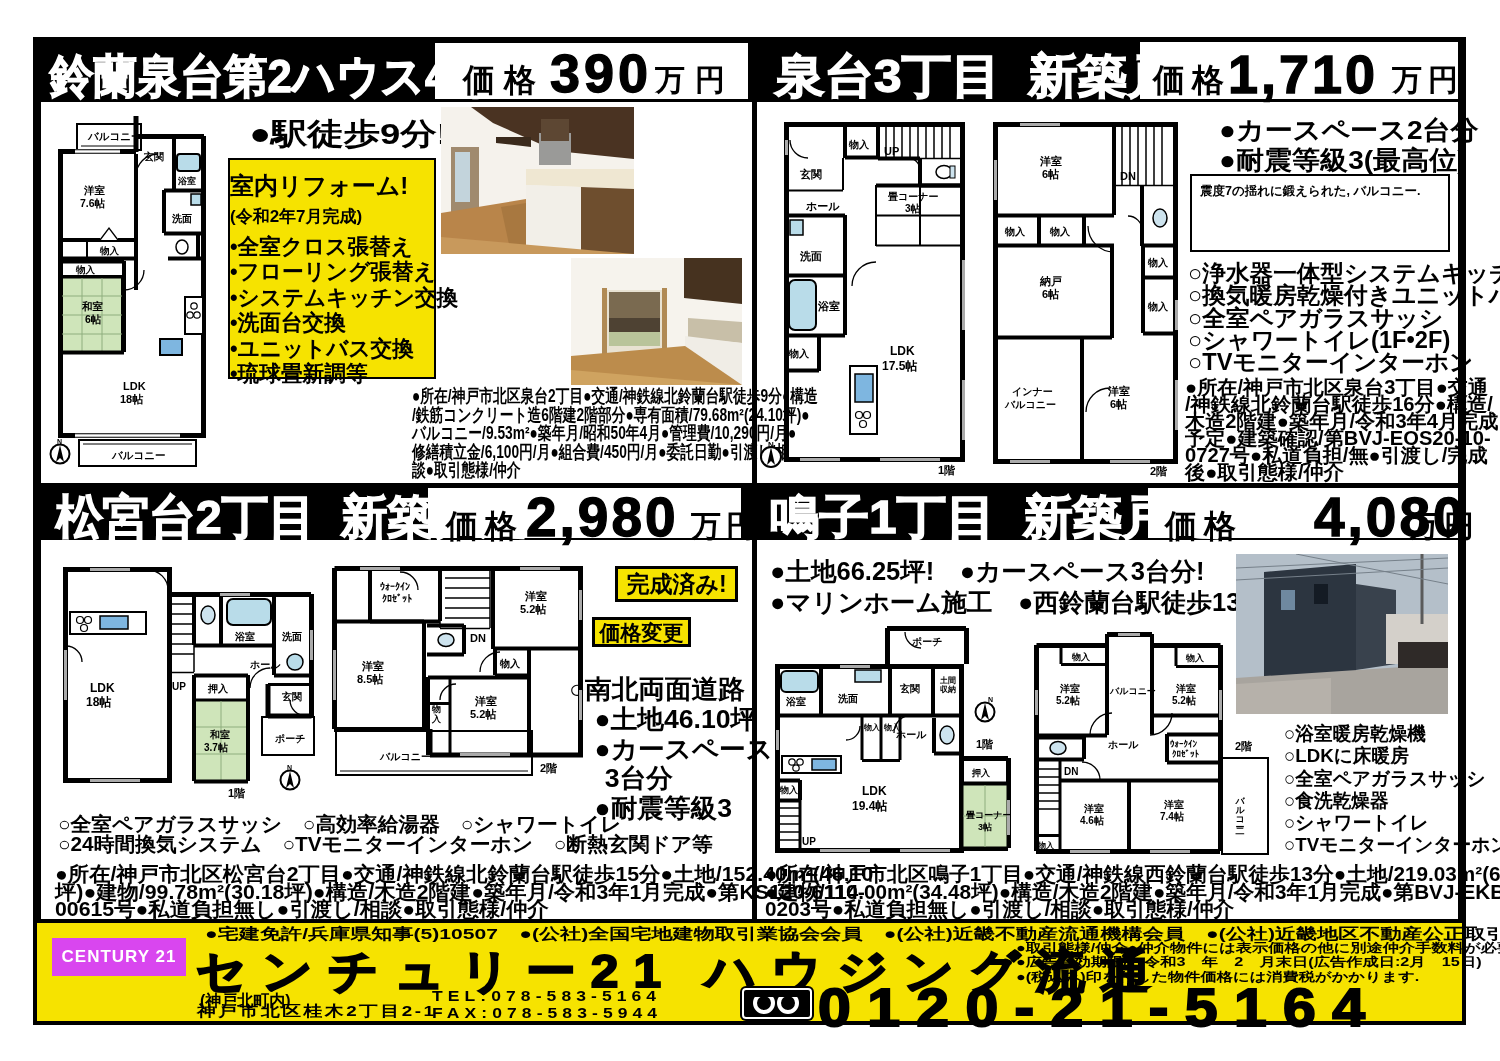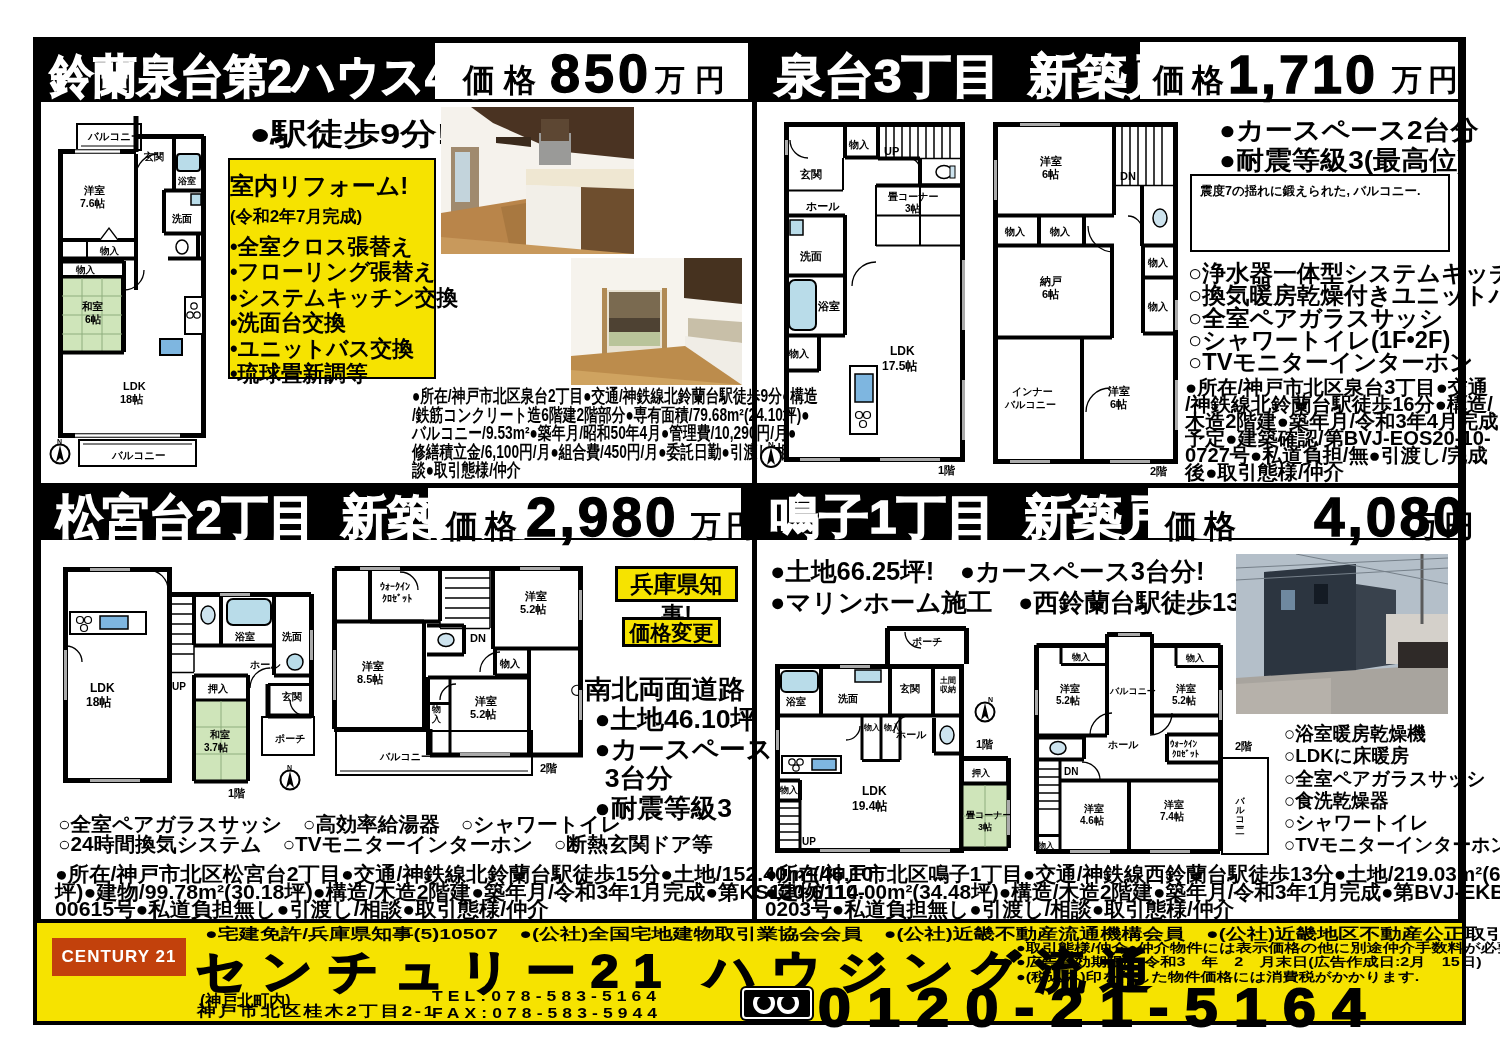--- a/index.html
+++ b/index.html
@@ -24,7 +24,7 @@
 
 <div class="abs price" style="left:435px;top:43px;width:313px;height:56px"></div>
 <div class="abs" style="left:463px;top:59px;font-size:32px;letter-spacing:9px">価格</div>
-<div class="abs" style="left:550px;top:42px;font-size:54px;letter-spacing:4px;-webkit-text-stroke:1.3px #000">850</div>
+<div class="abs" style="left:550px;top:42px;font-size:54px;letter-spacing:4px;-webkit-text-stroke:1.3px #000">390</div>
 <div class="abs" style="left:655px;top:60px;font-size:30px;letter-spacing:10px">万円</div>
 
 

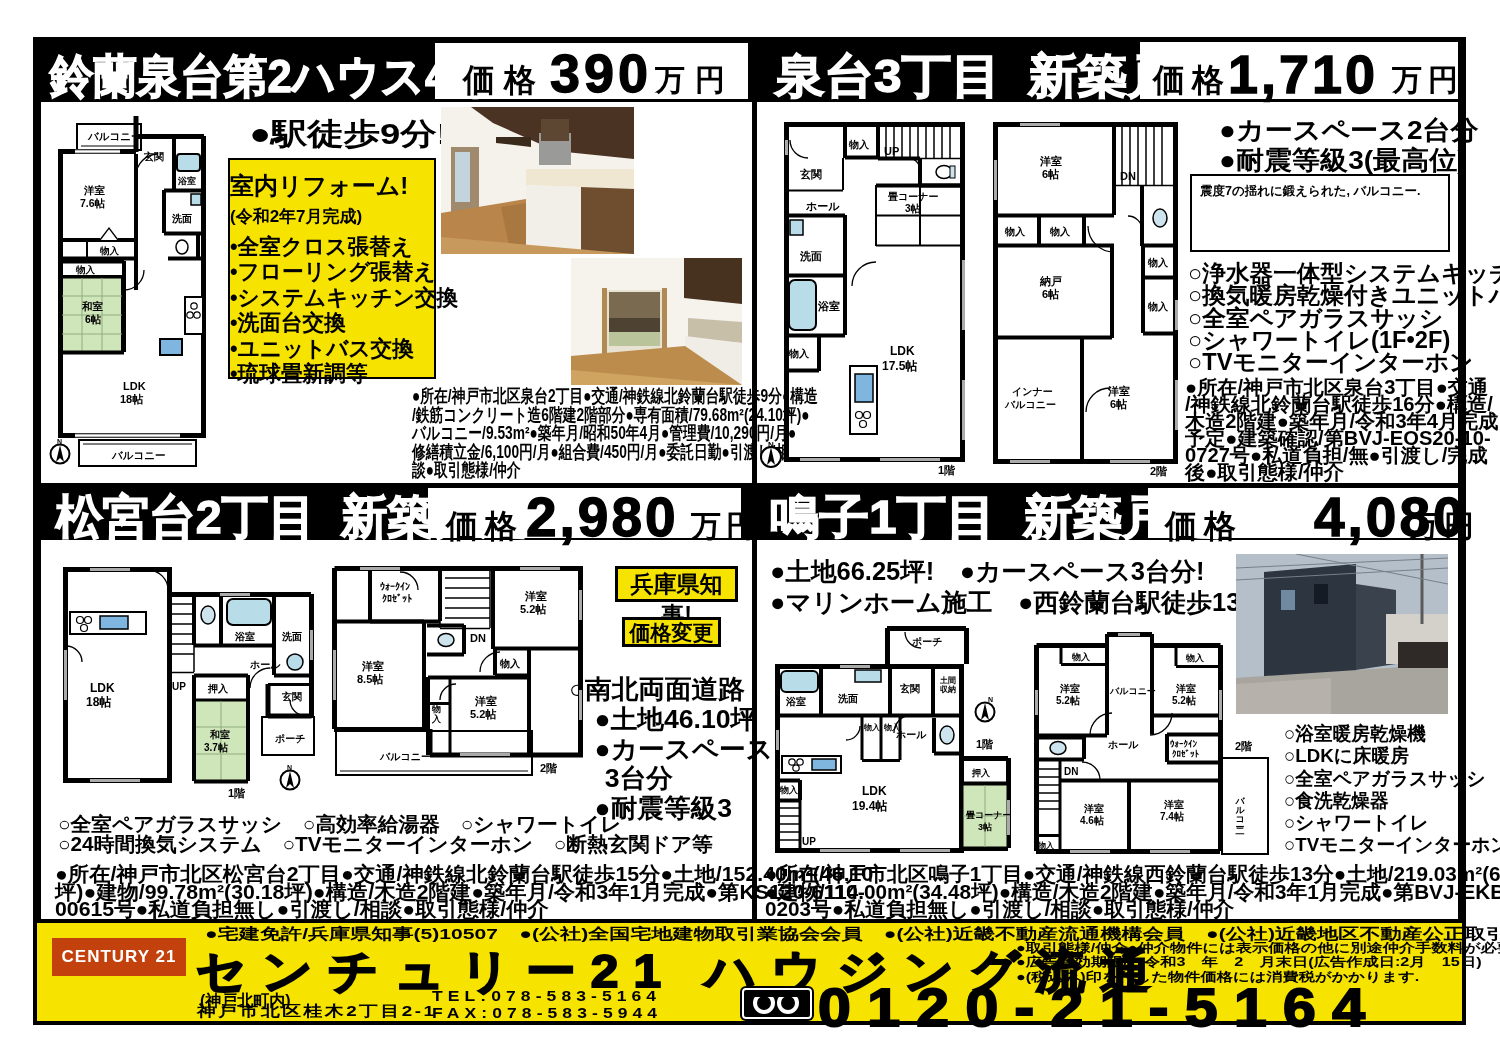--- a/index.html
+++ b/index.html
@@ -80,7 +80,7 @@
 <div class="abs t-q2det" style="left:1185px;top:379px;font-size:19.5px;line-height:16.9px;white-space:nowrap;transform:scaleX(1.0336);transform-origin:0 0">●所在/神戸市北区泉台3丁目●交通<br>/神鉄線北鈴蘭台駅徒歩16分●構造/<br>木造2階建●築年月/令和3年4月完成<br>予定●建築確認/第BVJ-EOS20-10-<br>0727号●私道負担/無●引渡し/完成<br>後●取引態様/仲介</div>
 
 
-<div class="abs yel" style="left:615px;top:566px;width:123px;height:36px;border:3px solid #000;font-size:23px;text-align:center;line-height:31px">兵庫県知事!</div>
+<div class="abs yel" style="left:615px;top:566px;width:123px;height:36px;border:3px solid #000;font-size:23px;text-align:center;line-height:31px">完成済み!</div>
 
 <div class="abs yel" style="left:622px;top:617px;width:99px;height:30px;border:3px solid #000;font-size:21px;text-align:center;line-height:25px">価格変更</div>
 

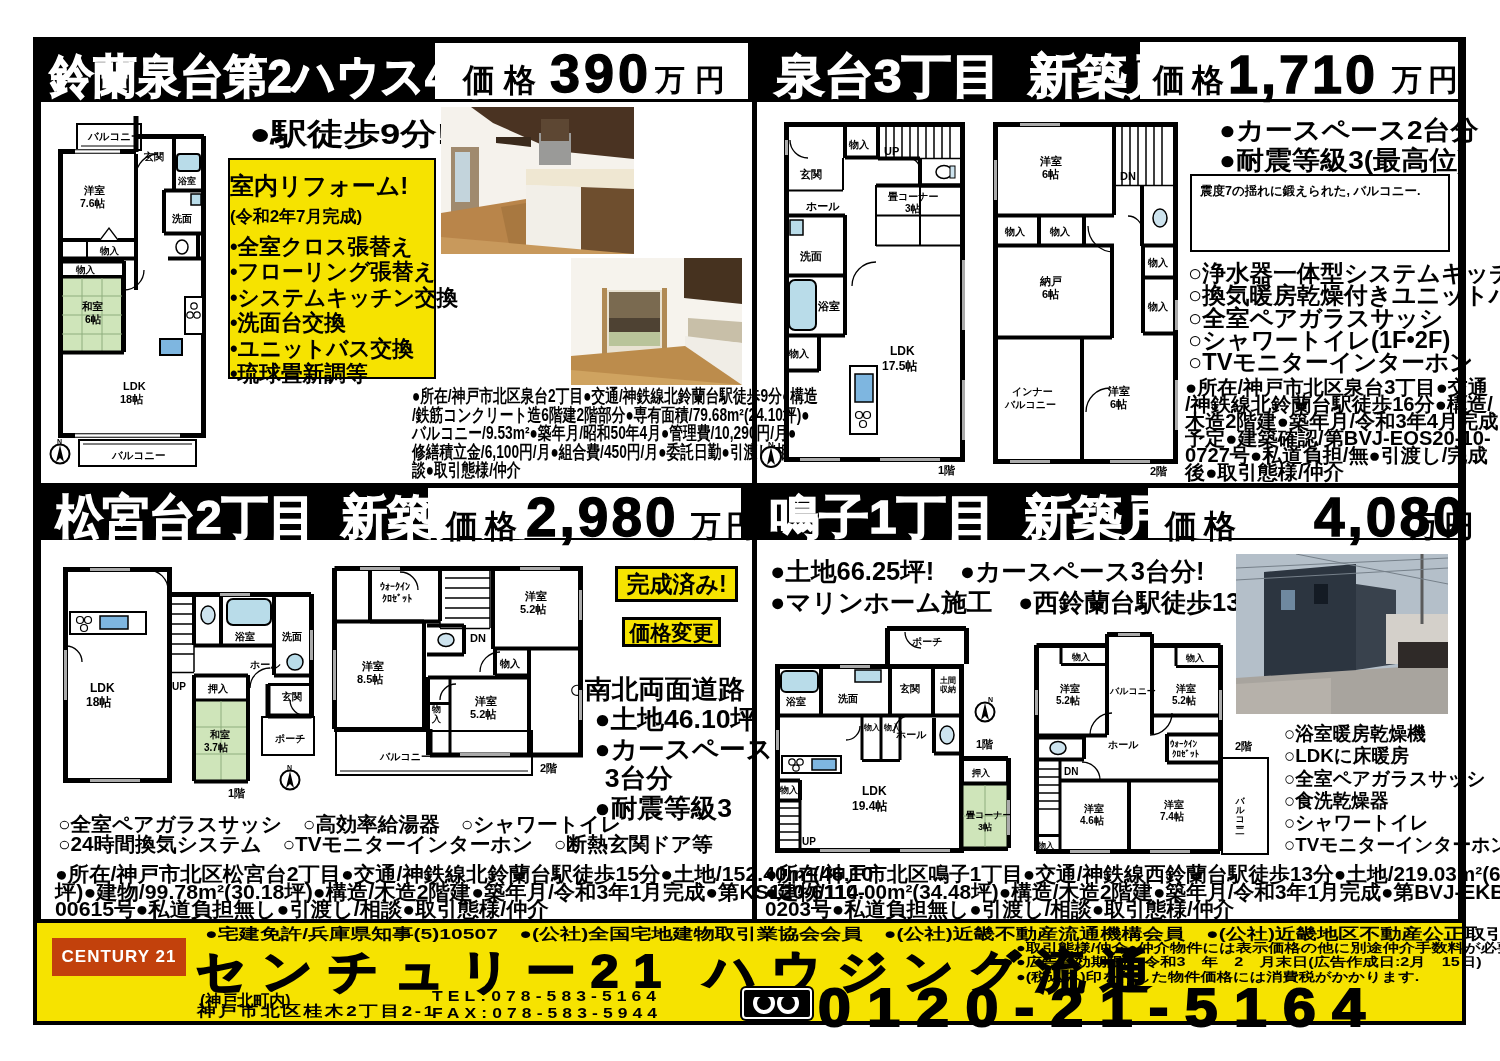--- a/index.html
+++ b/index.html
@@ -82,7 +82,7 @@
 
 <div class="abs yel" style="left:615px;top:566px;width:123px;height:36px;border:3px solid #000;font-size:23px;text-align:center;line-height:31px">完成済み!</div>
 
-<div class="abs yel" style="left:622px;top:617px;width:99px;height:30px;border:3px solid #000;font-size:21px;text-align:center;line-height:25px">価格変更</div>
+<div class="abs yel" style="left:592px;top:617px;width:99px;height:30px;border:3px solid #000;font-size:21px;text-align:center;line-height:25px">価格変更</div>
 
 <div class="abs t-q3road" style="left:569px;top:675px;font-size:26px;line-height:29.8px;white-space:nowrap;transform:scaleX(1.0244);transform-origin:0 0">○南北両面道路<br><span style="margin-left:25px">●土地46.10坪</span><br><span style="margin-left:25px">●カースペース</span><br><span style="margin-left:35px">3台分</span><br><span style="margin-left:25px">●耐震等級3</span></div>
 

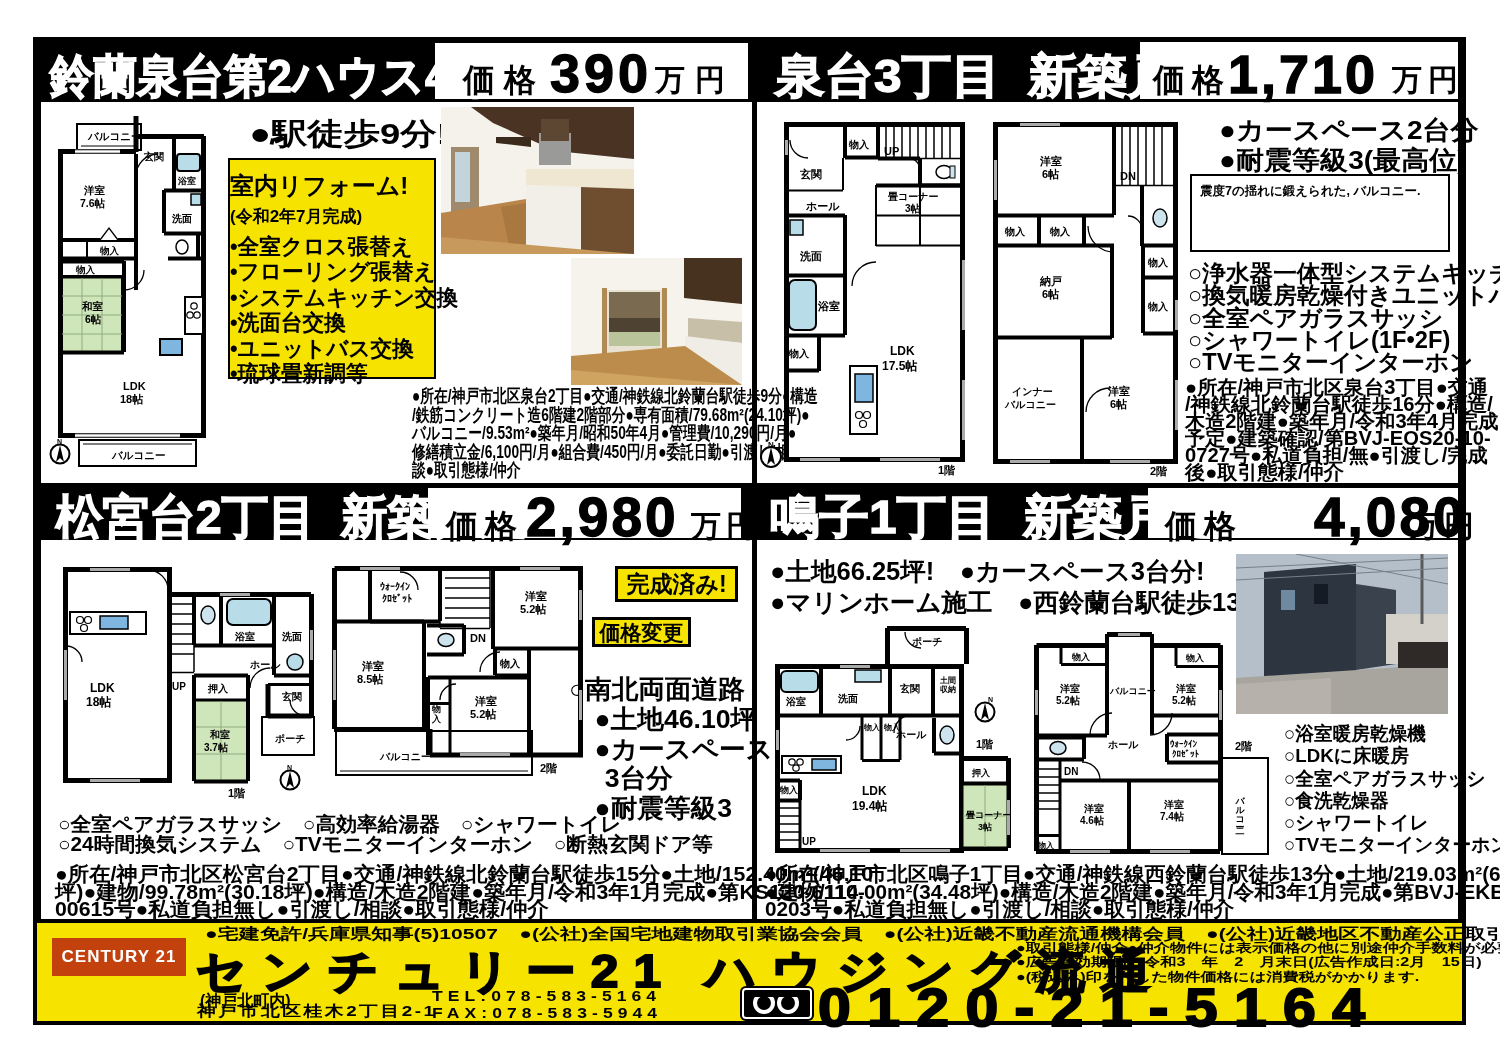--- a/index.html
+++ b/index.html
@@ -654,7 +654,7 @@
 
 <div class="abs t-license" style="left:205px;top:924px;font-size:15.5px;white-space:nowrap;transform:scaleX(1.3617);transform-origin:0 0">●宅建免許/兵庫県知事(5)10507 ●(公社)全国宅地建物取引業協会会員 ●(公社)近畿不動産流通機構会員 ●(公社)近畿地区不動産公正取引協議会加盟</div>
 
-<div class="abs" style="left:52px;top:938px;width:134px;height:38px;background:#c2410c;color:#fff;font-size:17px;text-align:center;line-height:38px;letter-spacing:1px">CENTURY 21</div>
+<div class="abs" style="left:52px;top:938px;width:134px;height:38px;background:#d946ef;color:#fff;font-size:17px;text-align:center;line-height:38px;letter-spacing:1px">CENTURY 21</div>
 
 <div class="abs t-company" style="left:196px;top:941px;font-size:46px;letter-spacing:14px;-webkit-text-stroke:2px #000;white-space:nowrap;transform:scaleX(1.0806);transform-origin:0 0">センチュリー21 ハウジング流通</div>
 

